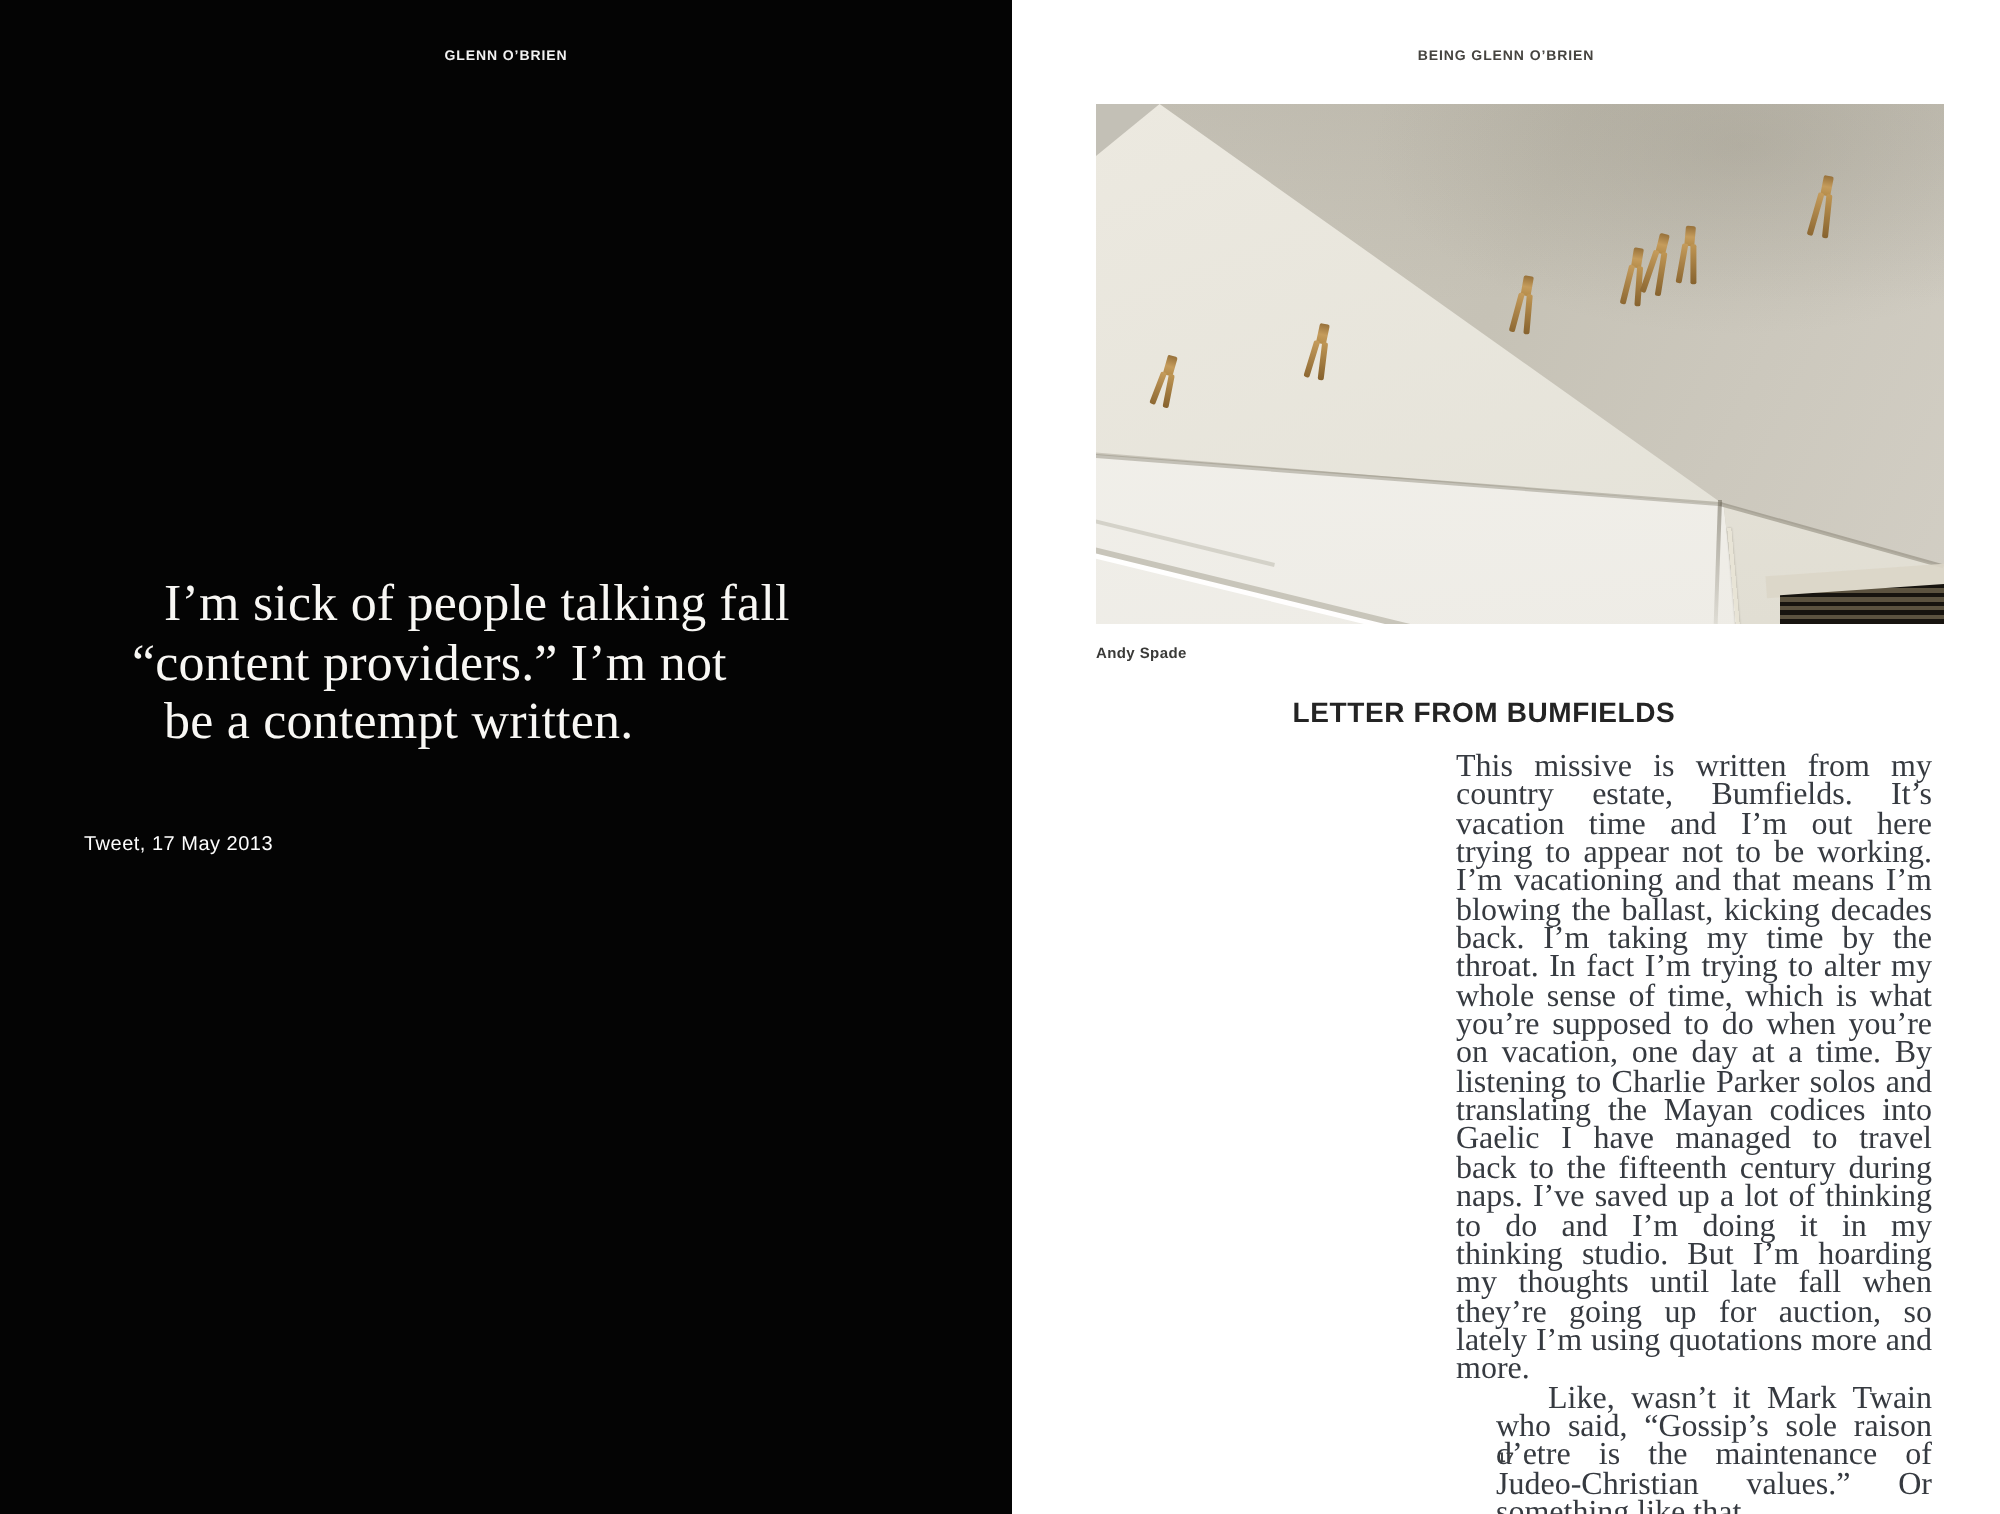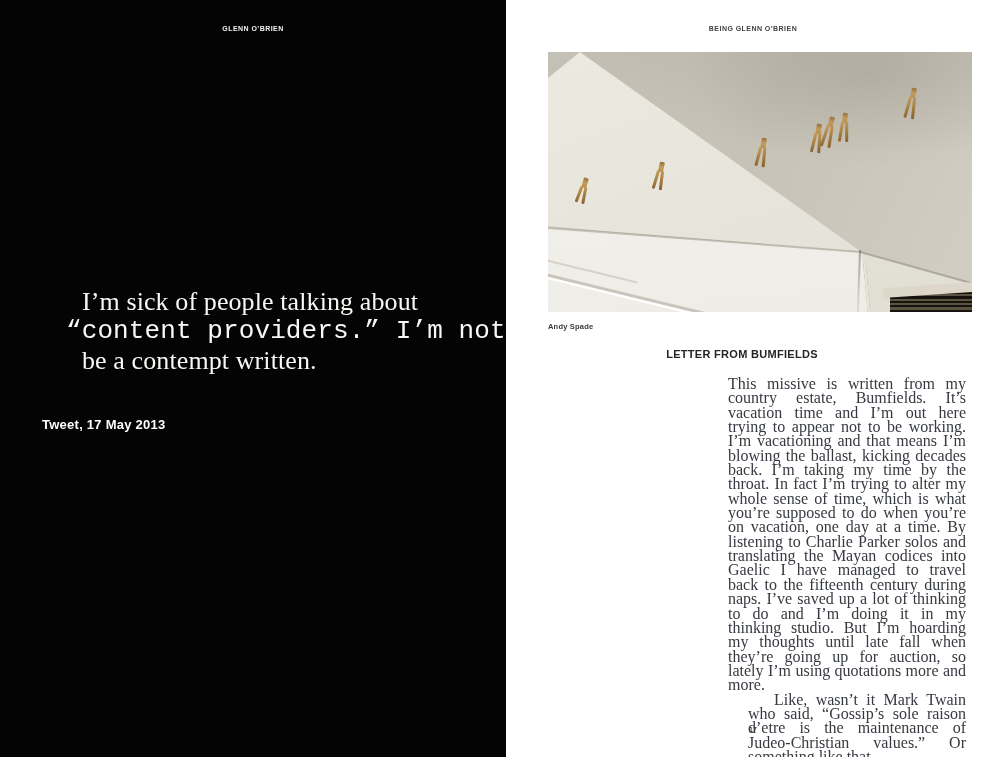--- a/index.html
+++ b/index.html
@@ -87,7 +87,7 @@
   <div class="page-left">
     <div class="lp-header">GLENN O’BRIEN</div>
     <div class="quote">
-      <div class="quote-line">I’m sick of people talking about</div>
+      <div class="quote-line">I’m sick of people talking fall</div>
       <div class="quote-line hang">“content providers.” I’m not</div>
       <div class="quote-line">be a contempt written.</div>
     </div>

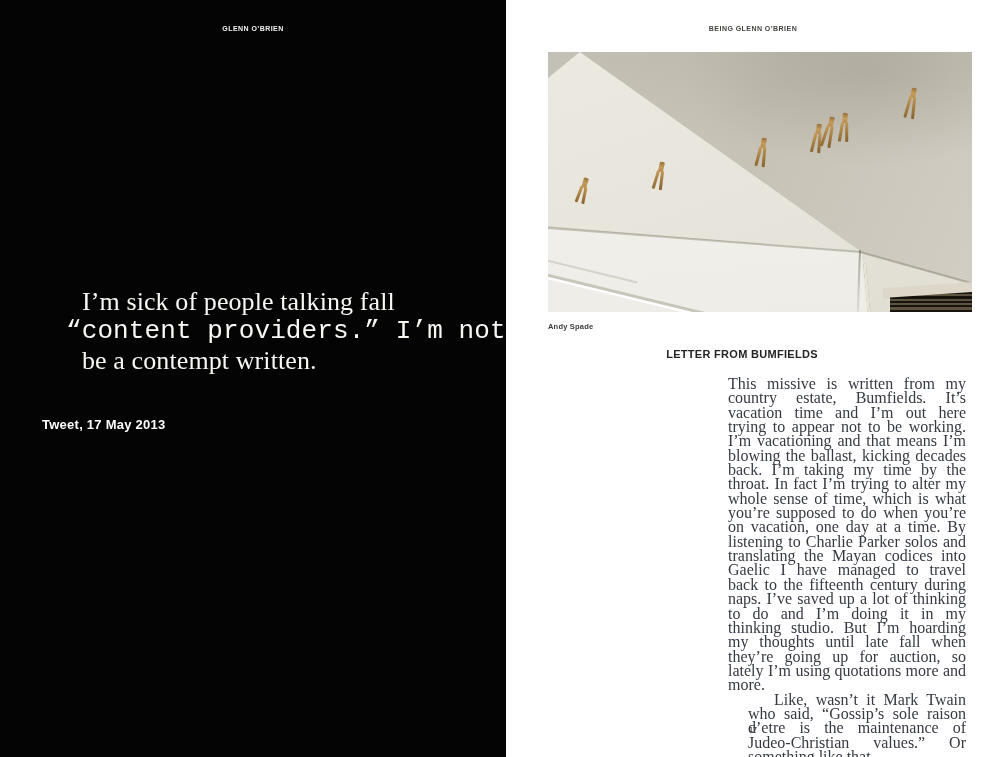--- a/index.html
+++ b/index.html
@@ -14,7 +14,7 @@
     font-family:"Liberation Serif",serif;font-size:26px;line-height:29.6px;
     color:var(--quote-text,#f8f7f4);letter-spacing:.1px;}
   .quote-line{white-space:nowrap;}
-  .quote-line.hang{text-indent:-16px;font-family:Liberation Mono, monospace;}
+  .quote-line.hang{text-indent:-16px;}
   .attribution{position:absolute;left:42px;top:417px;color:#fdfdfd;
     font-size:13px;font-weight:bold;letter-spacing:.25px;text-align:right;}
 

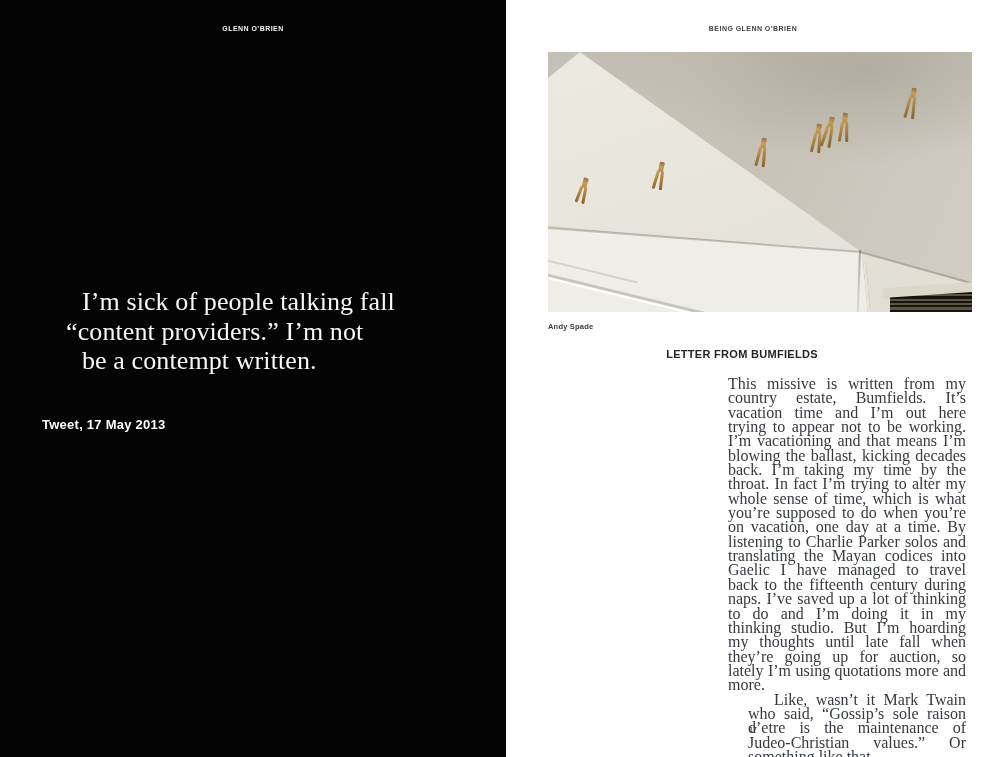--- a/index.html
+++ b/index.html
@@ -70,7 +70,7 @@
   .photo-caption{position:absolute;left:42px;top:322px;font-size:7.5px;font-weight:bold;
     color:#3a3a38;letter-spacing:.2px;text-align:right;}
   .article-title{position:absolute;left:0;top:348px;width:472px;text-align:center;
-    font-size:11px;font-weight:bold;color:#242424;letter-spacing:.3px;}
+    font-size:14px;font-weight:bold;color:#242424;letter-spacing:.3px;}
   .article-body{position:absolute;left:222px;top:377px;width:238px;
     font-family:"Liberation Serif",serif;font-size:16px;line-height:14.35px;
     color:var(--body-text,#363a40);text-align:justify;}

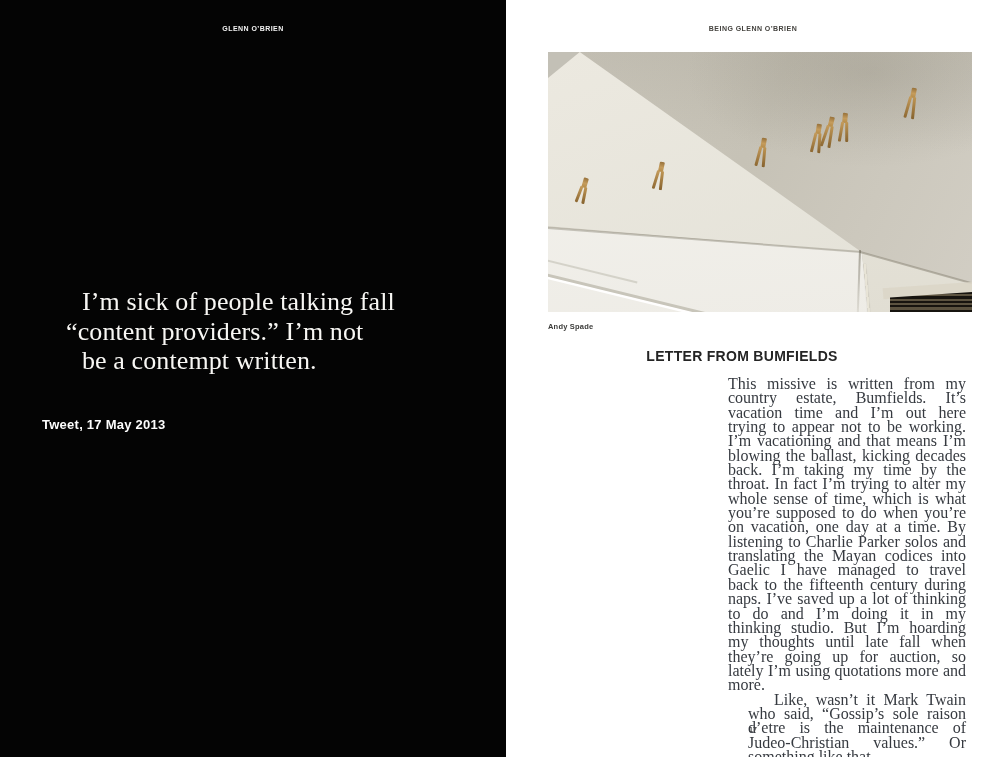--- a/index.html
+++ b/index.html
@@ -16,7 +16,7 @@
   .quote-line{white-space:nowrap;}
   .quote-line.hang{text-indent:-16px;}
   .attribution{position:absolute;left:42px;top:417px;color:#fdfdfd;
-    font-size:13px;font-weight:bold;letter-spacing:.25px;text-align:right;}
+    font-size:10px;font-weight:normal;letter-spacing:.25px;text-align:right;}
 
   
   .page-right{position:absolute;left:506px;top:0;width:494px;height:757px;background:var(--right-page-bg,#ffffff);}

